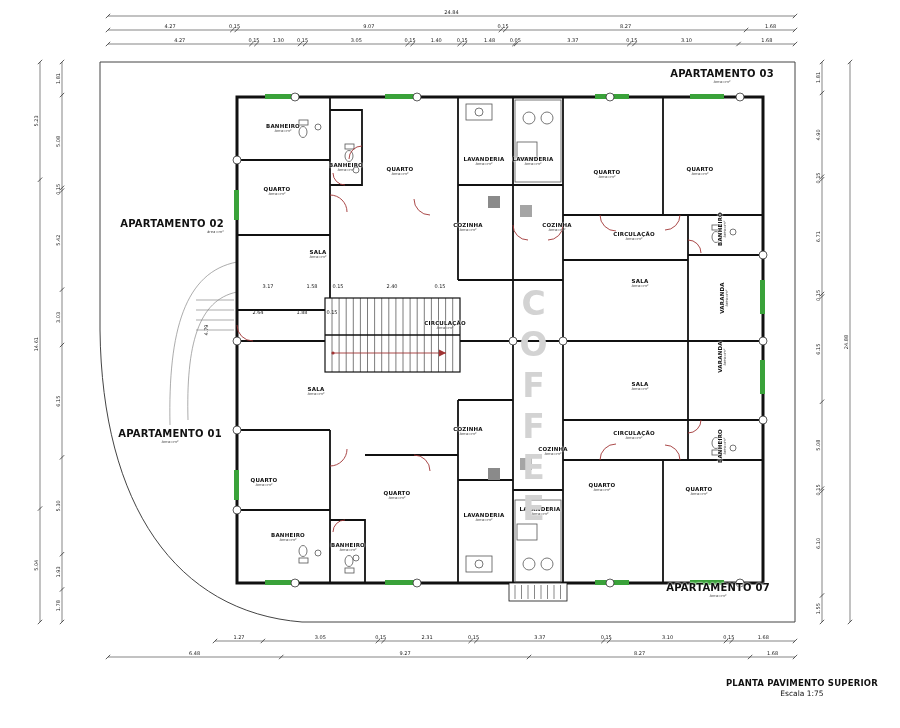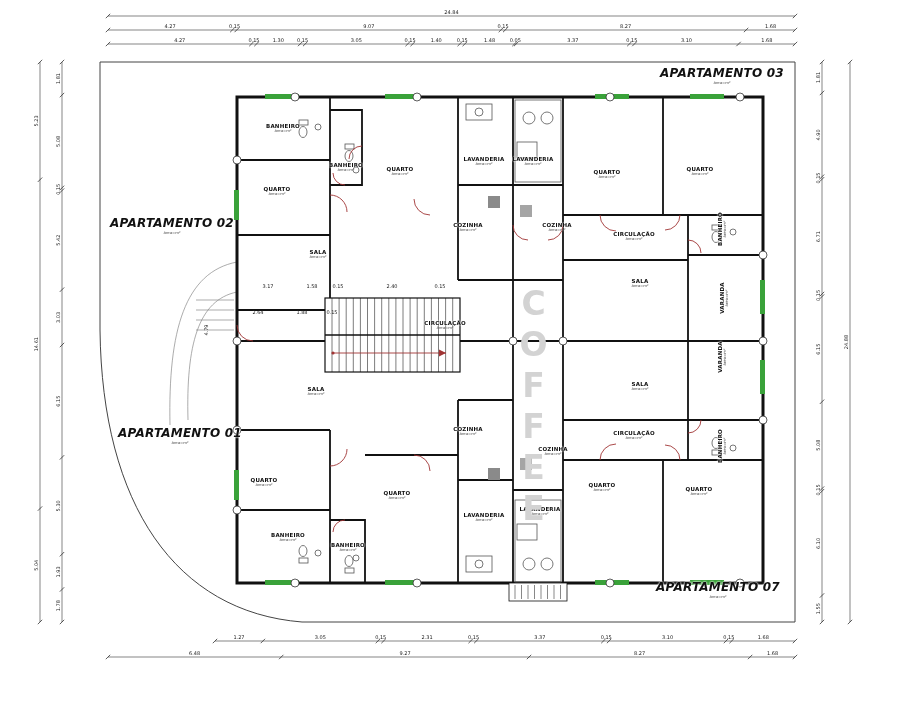--- a/index.html
+++ b/index.html
@@ -11,7 +11,7 @@
   .room .rn{display:block;font-size:5.5px;font-weight:700;color:#111;letter-spacing:.2px;text-shadow:0 0 2px #fff,0 0 2px #fff;}
   .room .ra{display:block;font-size:3.8px;color:#444;text-shadow:0 0 2px #fff;}
   .room.rot{transform:translate(-50%,-50%) rotate(-90deg);}
-  .room.apt .rn{font-size:12px;font-style:italic;}
+  .room.apt .rn{font-size:10px;}
   .watermark{position:absolute;left:514px;top:284px;writing-mode:vertical-rl;text-orientation:upright;
              font-size:33px;font-weight:700;color:#d3d3d3;letter-spacing:2px;}
   .titleblock{position:absolute;right:22px;top:678px;text-align:center;color:#111;}

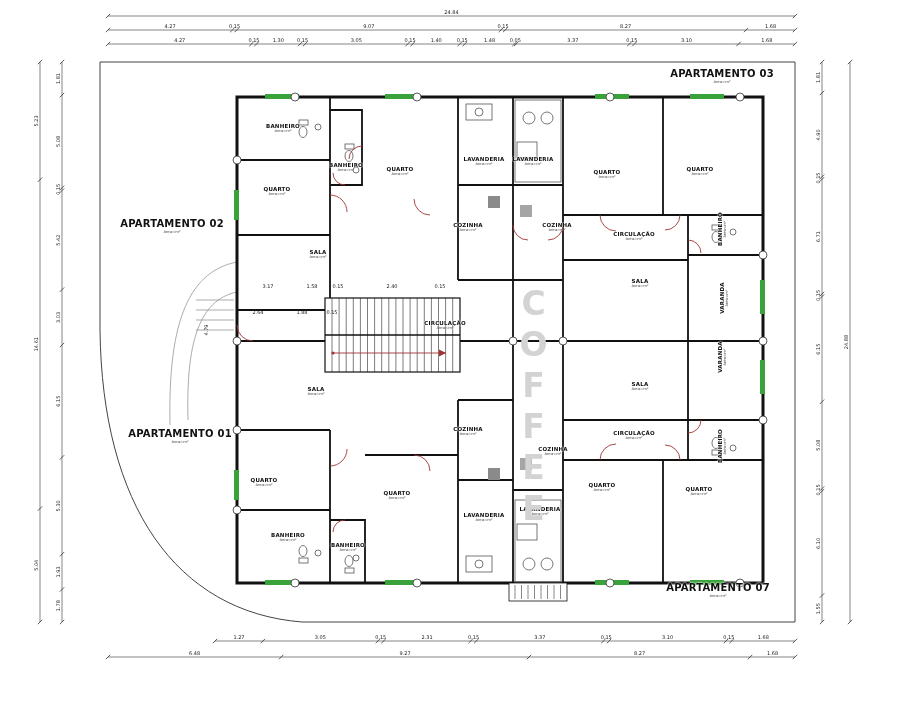--- a/index.html
+++ b/index.html
@@ -419,7 +419,7 @@
         <span class="rn">BANHEIRO</span>
         <span class="ra">área=m²</span>
       </div>
-      <div class="room apt" style="left: 172px; top: 226px;">
+      <div class="room apt" style="left: 172px; top: 226px; text-align: right;">
         <span class="rn">APARTAMENTO 02</span>
         <span class="ra">área=m²</span>
       </div>

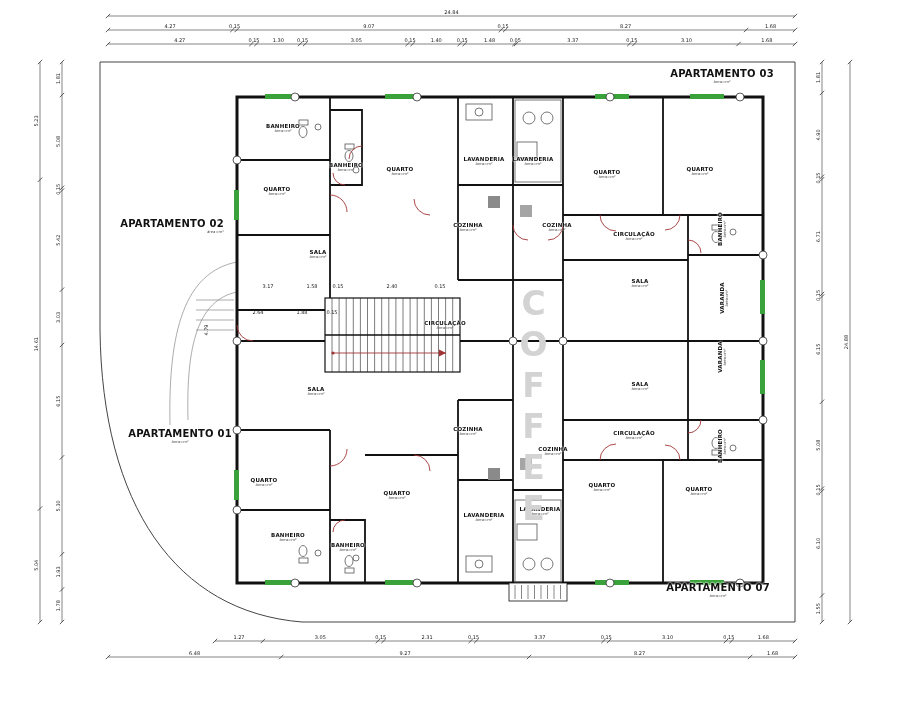--- a/index.html
+++ b/index.html
@@ -423,7 +423,7 @@
         <span class="rn">APARTAMENTO 02</span>
         <span class="ra">área=m²</span>
       </div>
-      <div class="room apt" style="left: 180px; top: 436px;">
+      <div class="room apt" style="left: 170px; top: 436px;">
         <span class="rn">APARTAMENTO 01</span>
         <span class="ra">área=m²</span>
       </div>

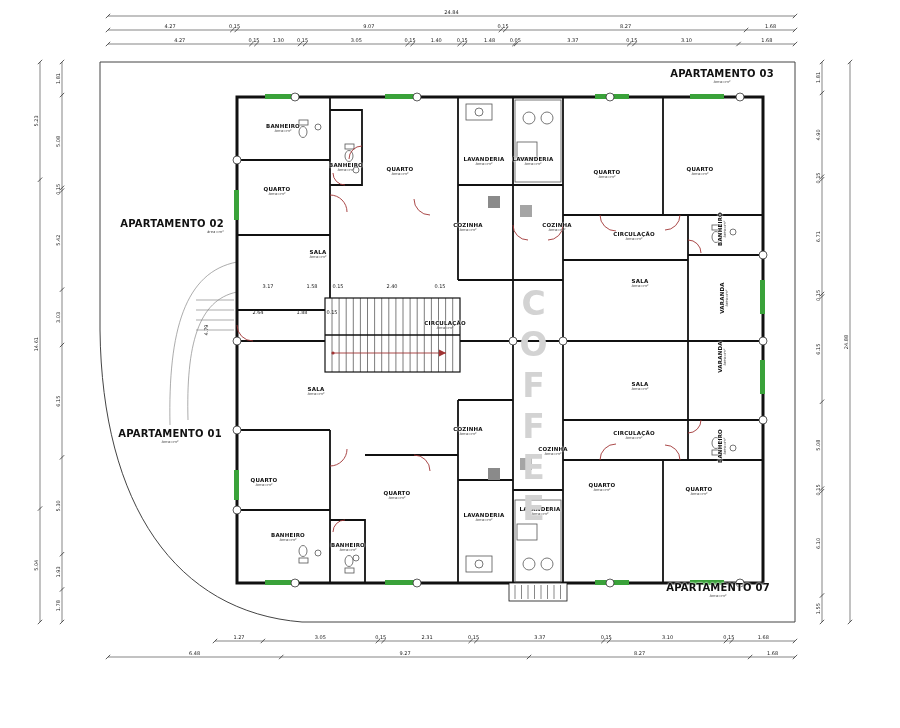--- a/index.html
+++ b/index.html
@@ -439,6 +439,10 @@
 
   <div class="watermark">COFFEE</div>
 
+  <div class="titleblock">
+    <div class="t">PLANTA PAVIMENTO SUPERIOR</div>
+    <div class="s">Escala 1:75</div>
+  </div>
 </div>
 
 </body></html>

